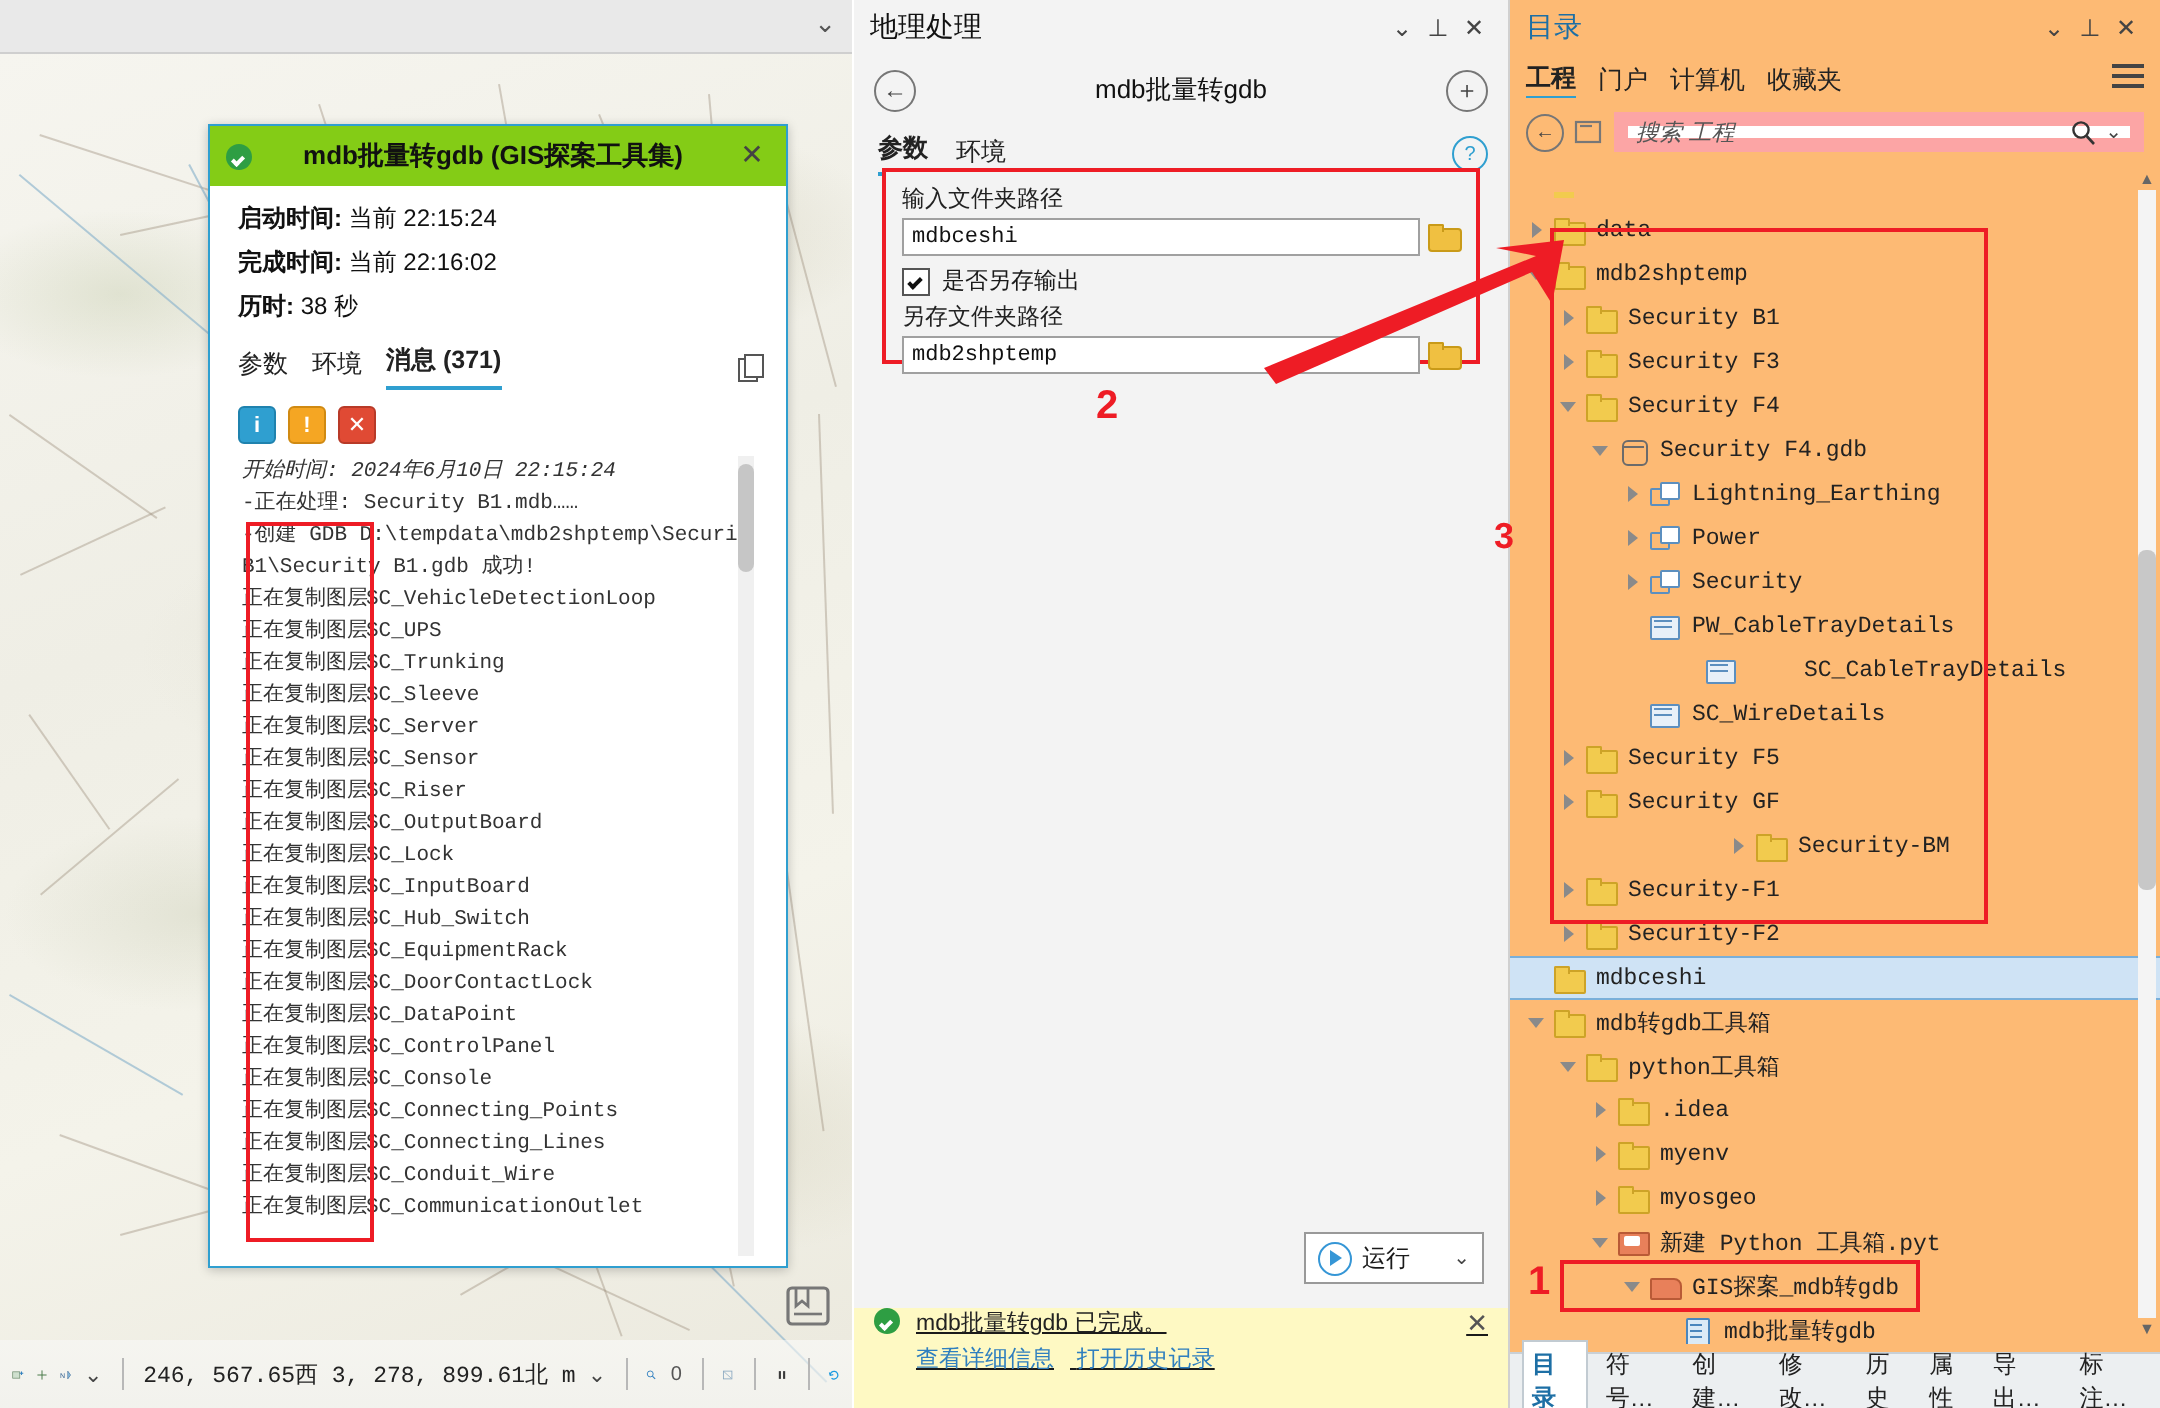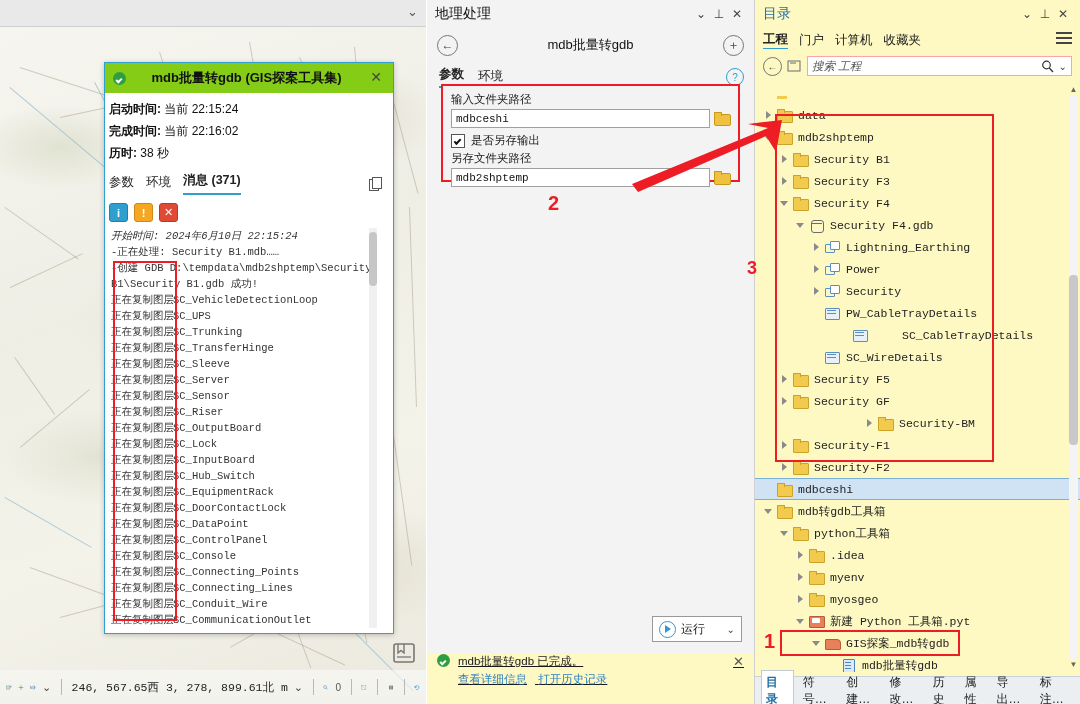--- a/index.html
+++ b/index.html
@@ -102,7 +102,7 @@
   #gp-msgbar .cls{color:#555;font-size:13px;}
 
   
-  #cat-panel{position:absolute;left:755px;top:0;width:325px;height:704px;background:#fef9c3;}
+  #cat-panel{position:absolute;left:755px;top:0;width:325px;height:704px;background:#fdba74;}
   #cat-title{height:28px;display:flex;align-items:center;padding:0 8px;box-sizing:border-box;}
   #cat-title .t{font-size:14px;color:#1d6fa5;flex:1;}
   #cat-tabs{height:24px;display:flex;align-items:center;gap:11px;padding:0 8px;box-sizing:border-box;position:relative;}

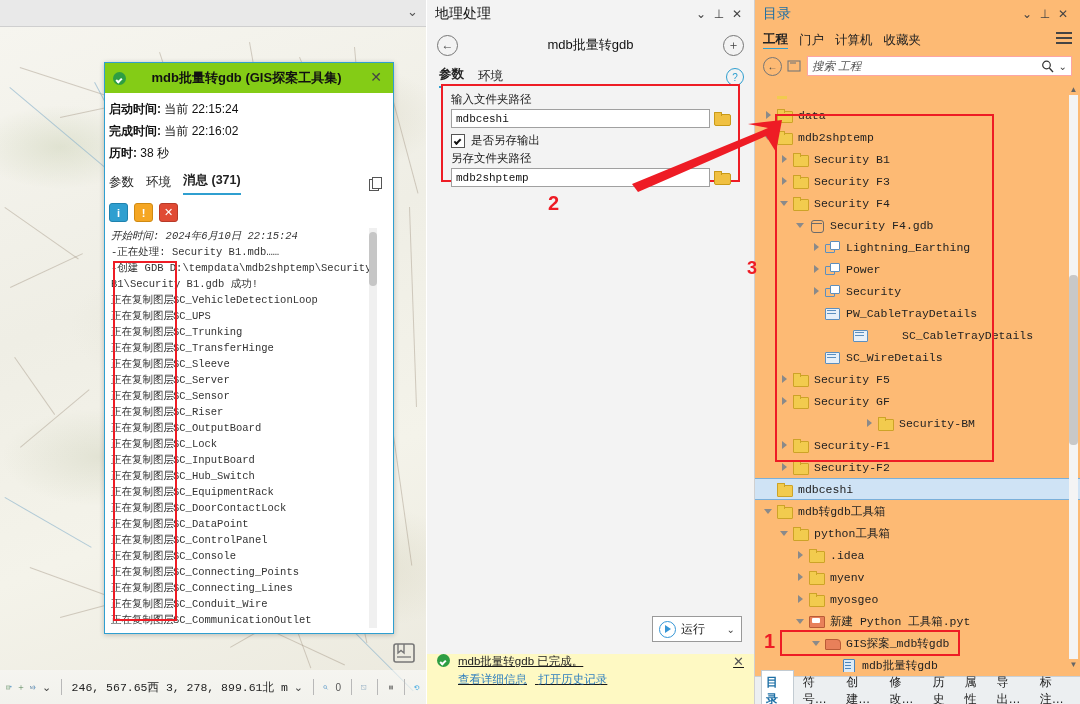--- a/index.html
+++ b/index.html
@@ -111,7 +111,7 @@
   #cat-hamburger{position:absolute;right:8px;top:4px;width:16px;height:13px;}
   #cat-hamburger i{display:block;height:2px;background:#444;margin-bottom:3px;}
   #cat-search{height:28px;display:flex;align-items:center;gap:5px;padding:0 8px;box-sizing:border-box;}
-  #cat-searchbox{flex:1;height:20px;background:#fff;border:1px solid #fca5a5;display:flex;align-items:center;padding:0 4px;box-sizing:border-box;}
+  #cat-searchbox{flex:1;height:20px;background:#fff;border:7px solid #fca5a5;display:flex;align-items:center;padding:0 4px;box-sizing:border-box;}
   #cat-searchbox .ph{flex:1;font-size:11.5px;font-style:italic;color:#555;}
   #cat-tree{position:absolute;left:0;top:82px;width:325px;height:590px;overflow:hidden;}
   .trow{height:22px;display:flex;align-items:center;font-family:"Liberation Mono","DejaVu Sans Mono",monospace;

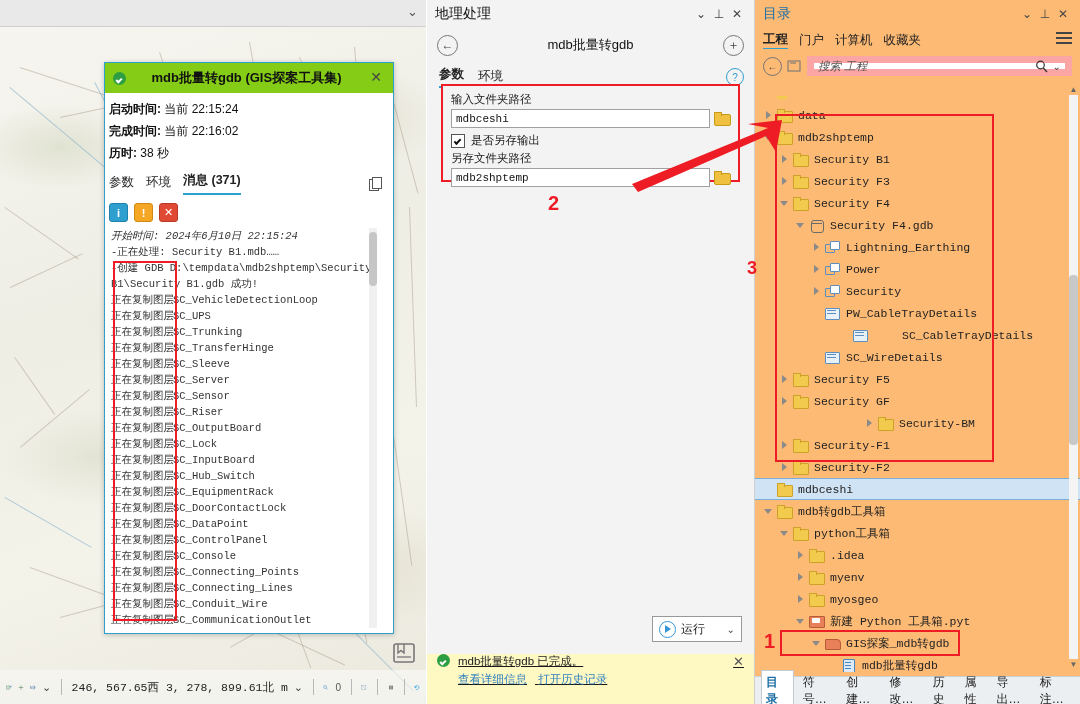--- a/index.html
+++ b/index.html
@@ -42,7 +42,7 @@
   #rd-close{width:18px;height:18px;line-height:17px;text-align:center;color:#444;font-size:14px;cursor:default;}
   .ok-circle{width:13px;height:13px;border-radius:50%;background:#2e9e43;position:relative;flex:0 0 auto;}
   .ok-circle::after{content:"";position:absolute;left:3px;top:6px;width:4px;height:2px;border-left:2px solid #fff;border-bottom:2px solid #fff;transform:rotate(-45deg);}
-  #rd-body{padding:8px 10px 0 4px;}
+  #rd-body{padding:8px 10px 0 14px;}
   .rd-line{font-size:12px;margin:0 0 5px 0;color:#111;}
   .rd-line b{font-weight:bold;}
   #rd-tabs{display:flex;align-items:flex-end;gap:12px;margin:10px 0 0 0;position:relative;}

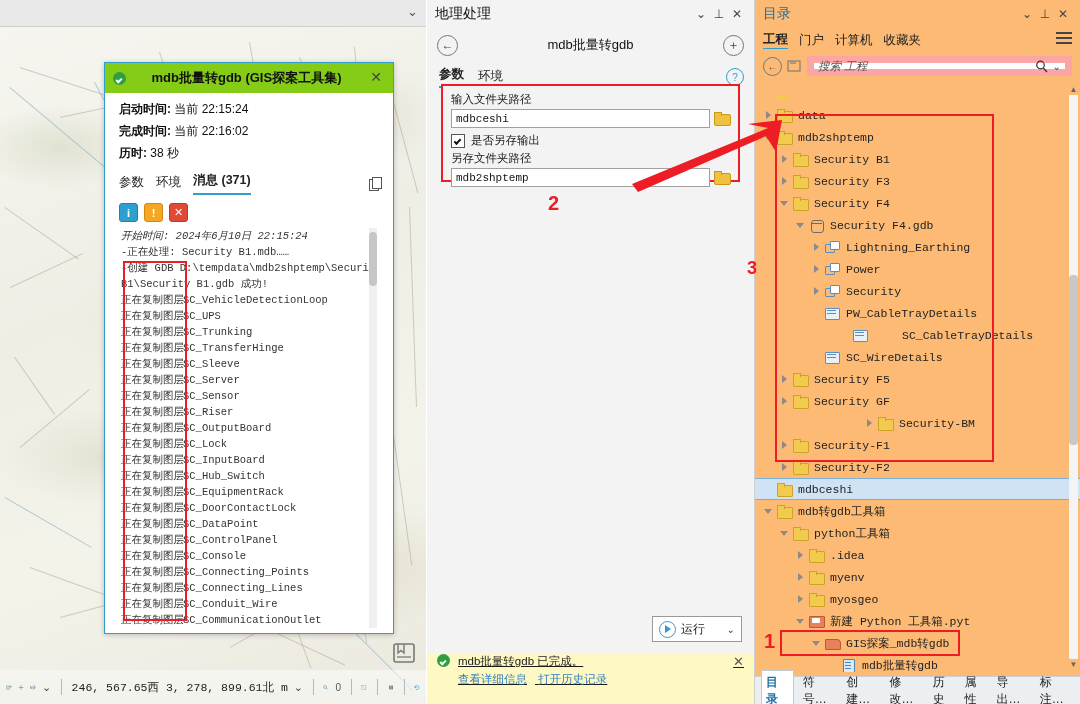--- a/index.html
+++ b/index.html
@@ -268,7 +268,6 @@
           <div class="mrow"><span class="lbl">正在复制图层</span><span>SC_VehicleDetectionLoop</span></div>
           <div class="mrow"><span class="lbl">正在复制图层</span><span>SC_UPS</span></div>
           <div class="mrow"><span class="lbl">正在复制图层</span><span>SC_Trunking</span></div>
-          <div class="mrow"><span class="lbl">正在复制图层</span><span>SC_TransferHinge</span></div>
           <div class="mrow"><span class="lbl">正在复制图层</span><span>SC_Sleeve</span></div>
           <div class="mrow"><span class="lbl">正在复制图层</span><span>SC_Server</span></div>
           <div class="mrow"><span class="lbl">正在复制图层</span><span>SC_Sensor</span></div>

